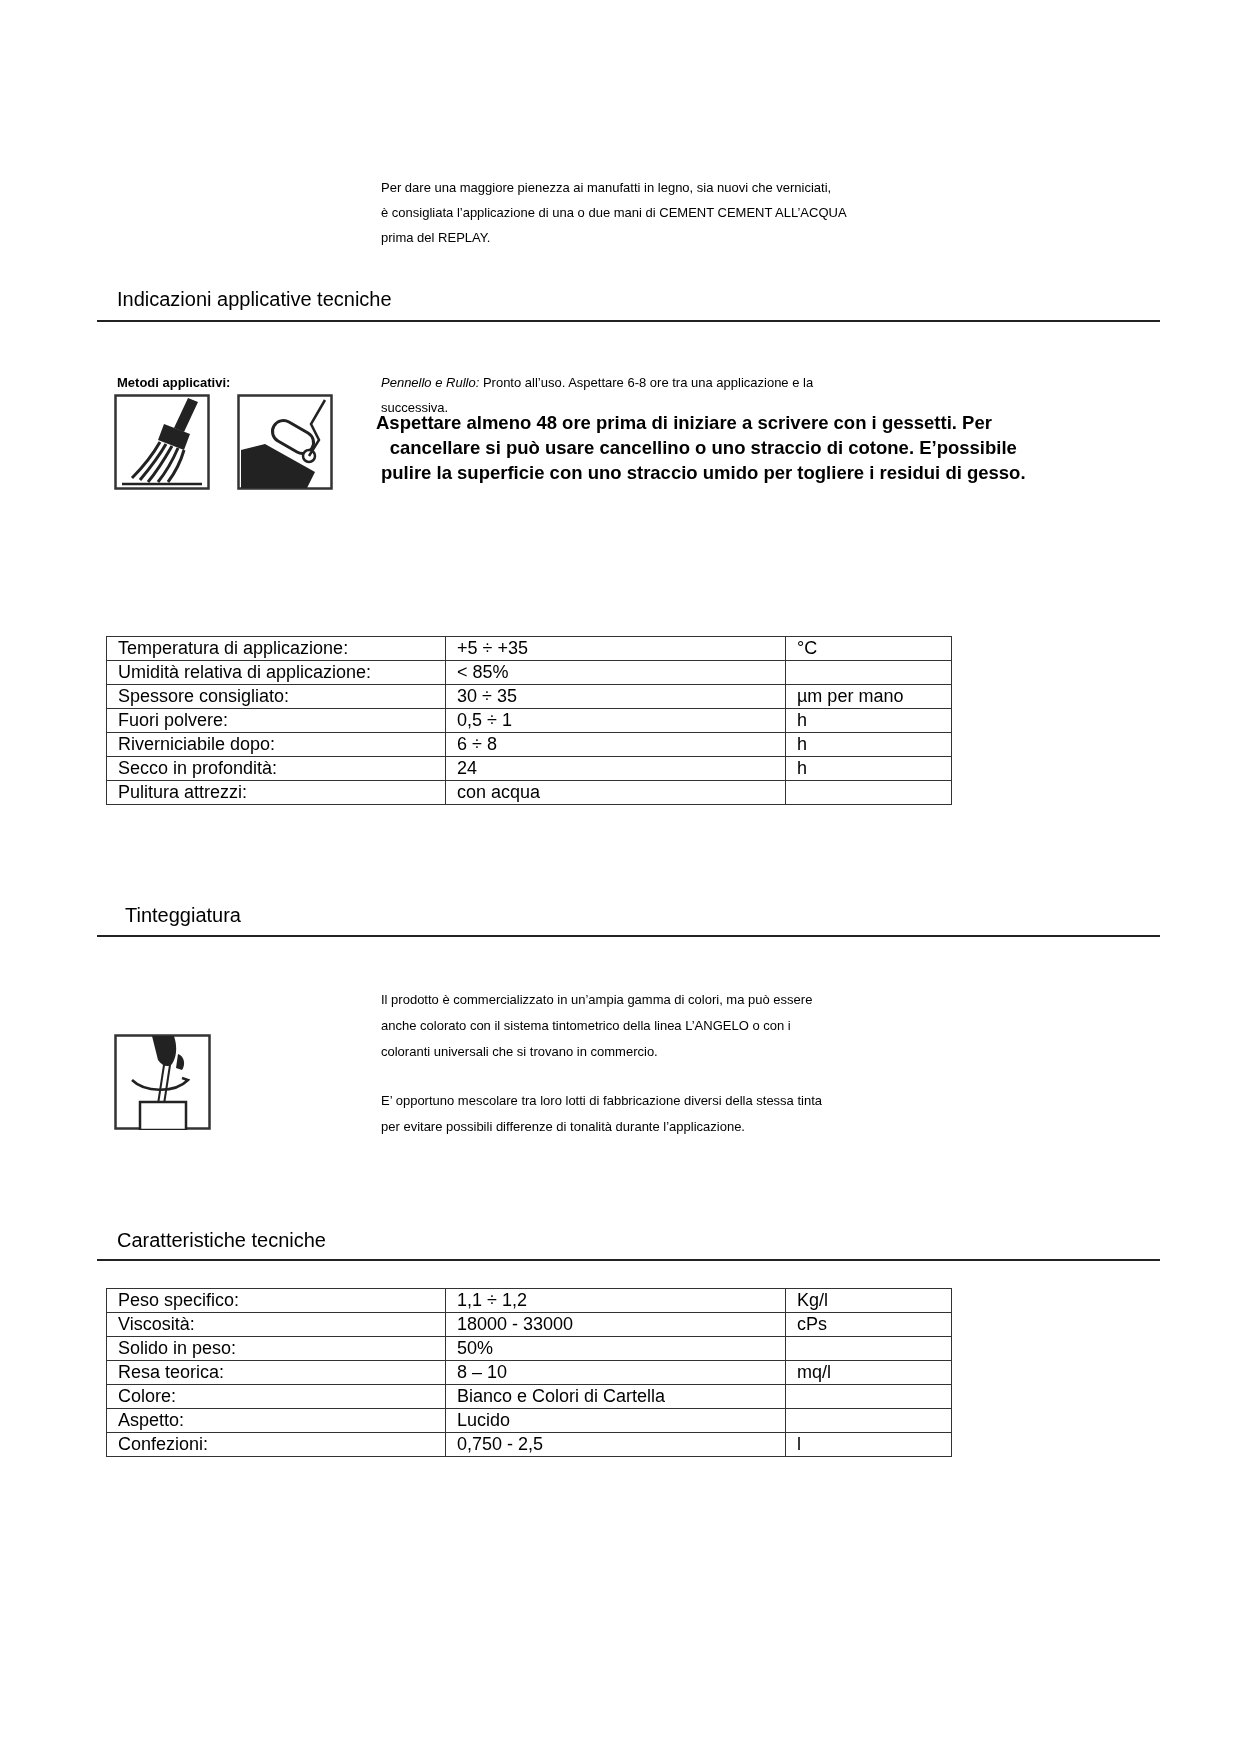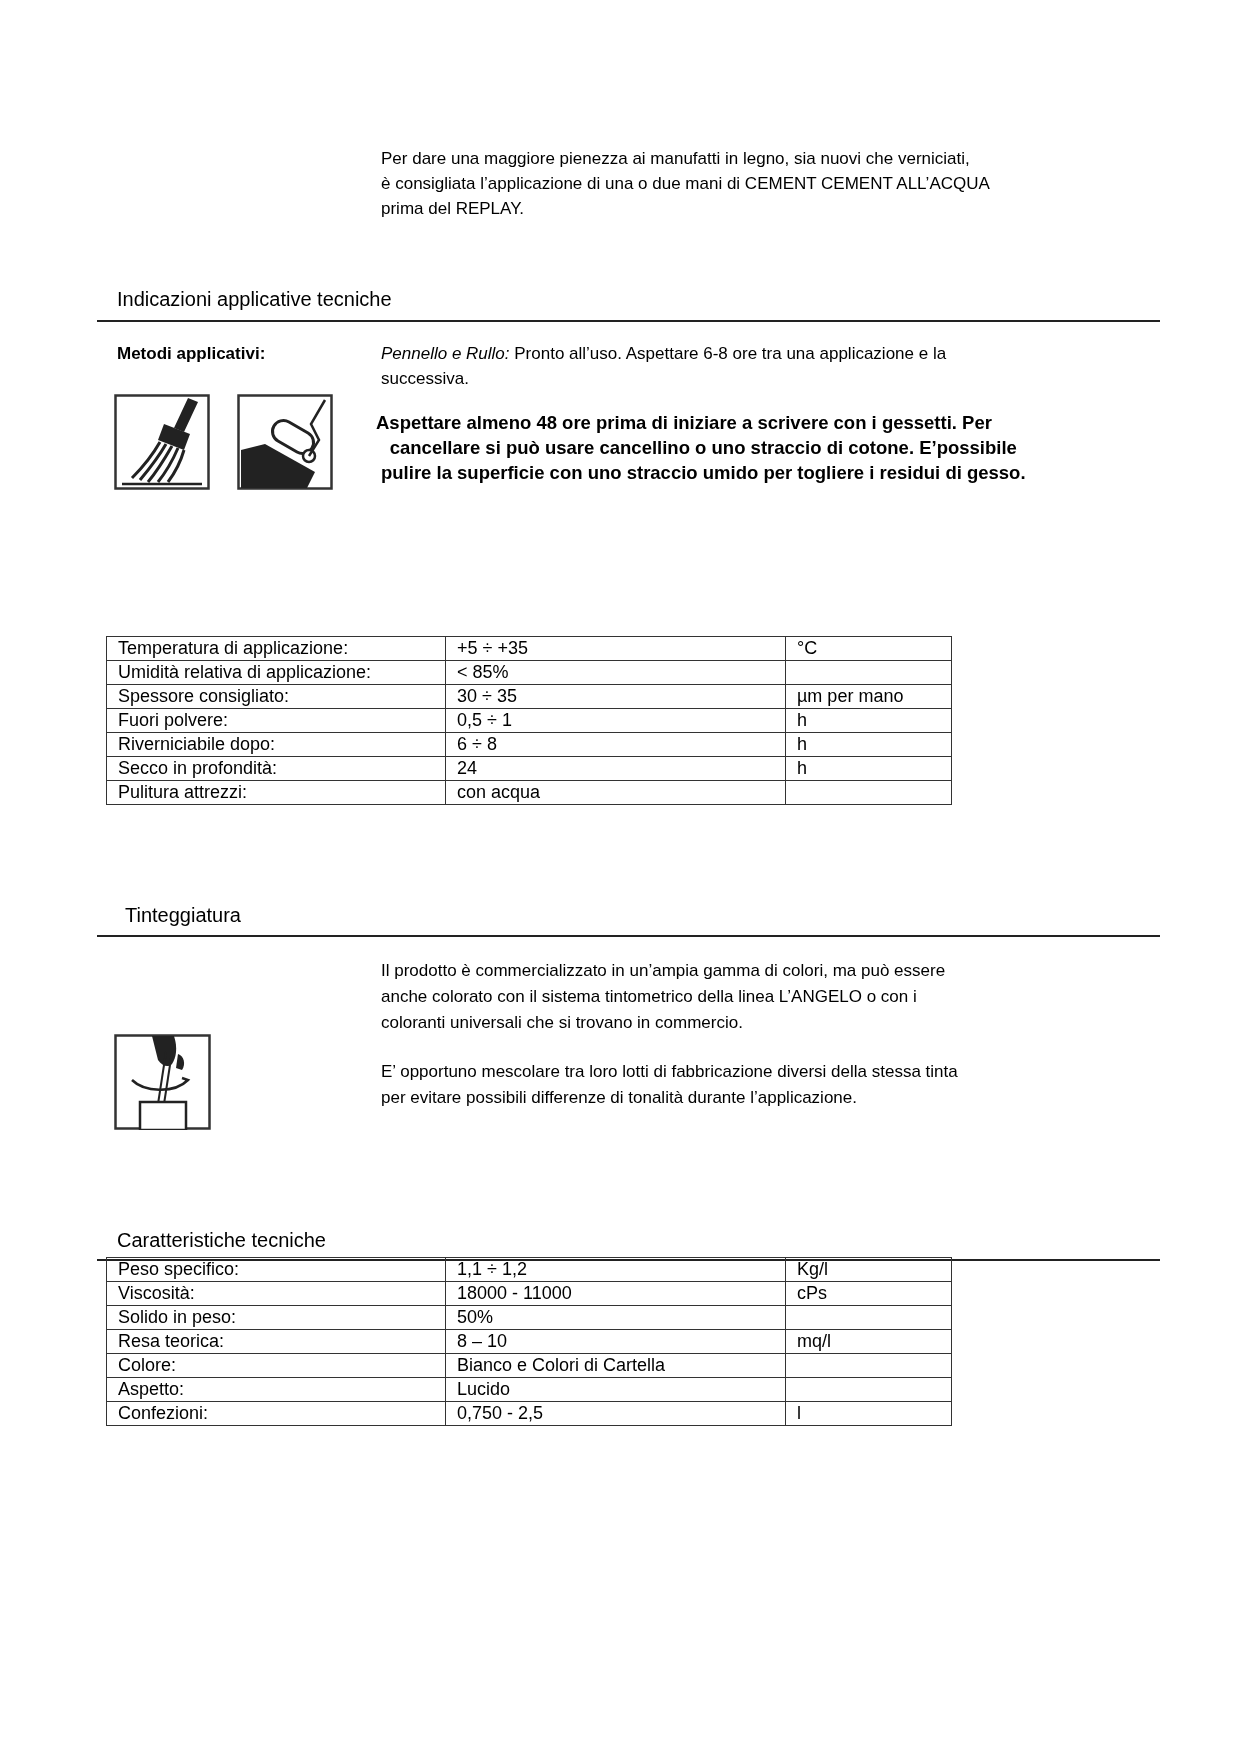--- a/index.html
+++ b/index.html
@@ -8,7 +8,7 @@
     font-family: "Liberation Sans", sans-serif; color: #000;
   }
   .abs { position: absolute; }
-  .para { font-size: 17px; line-height: 25px; }
+  .para { font-size: 13px; line-height: 25px; margin-top: 29px; }
   .bold-para { font-weight: bold; font-size: 18.5px; line-height: 25px; }
   .section-title { font-size: 20px; line-height: 32px; }
   .rule { height: 0; border-top: 2px solid #222; }

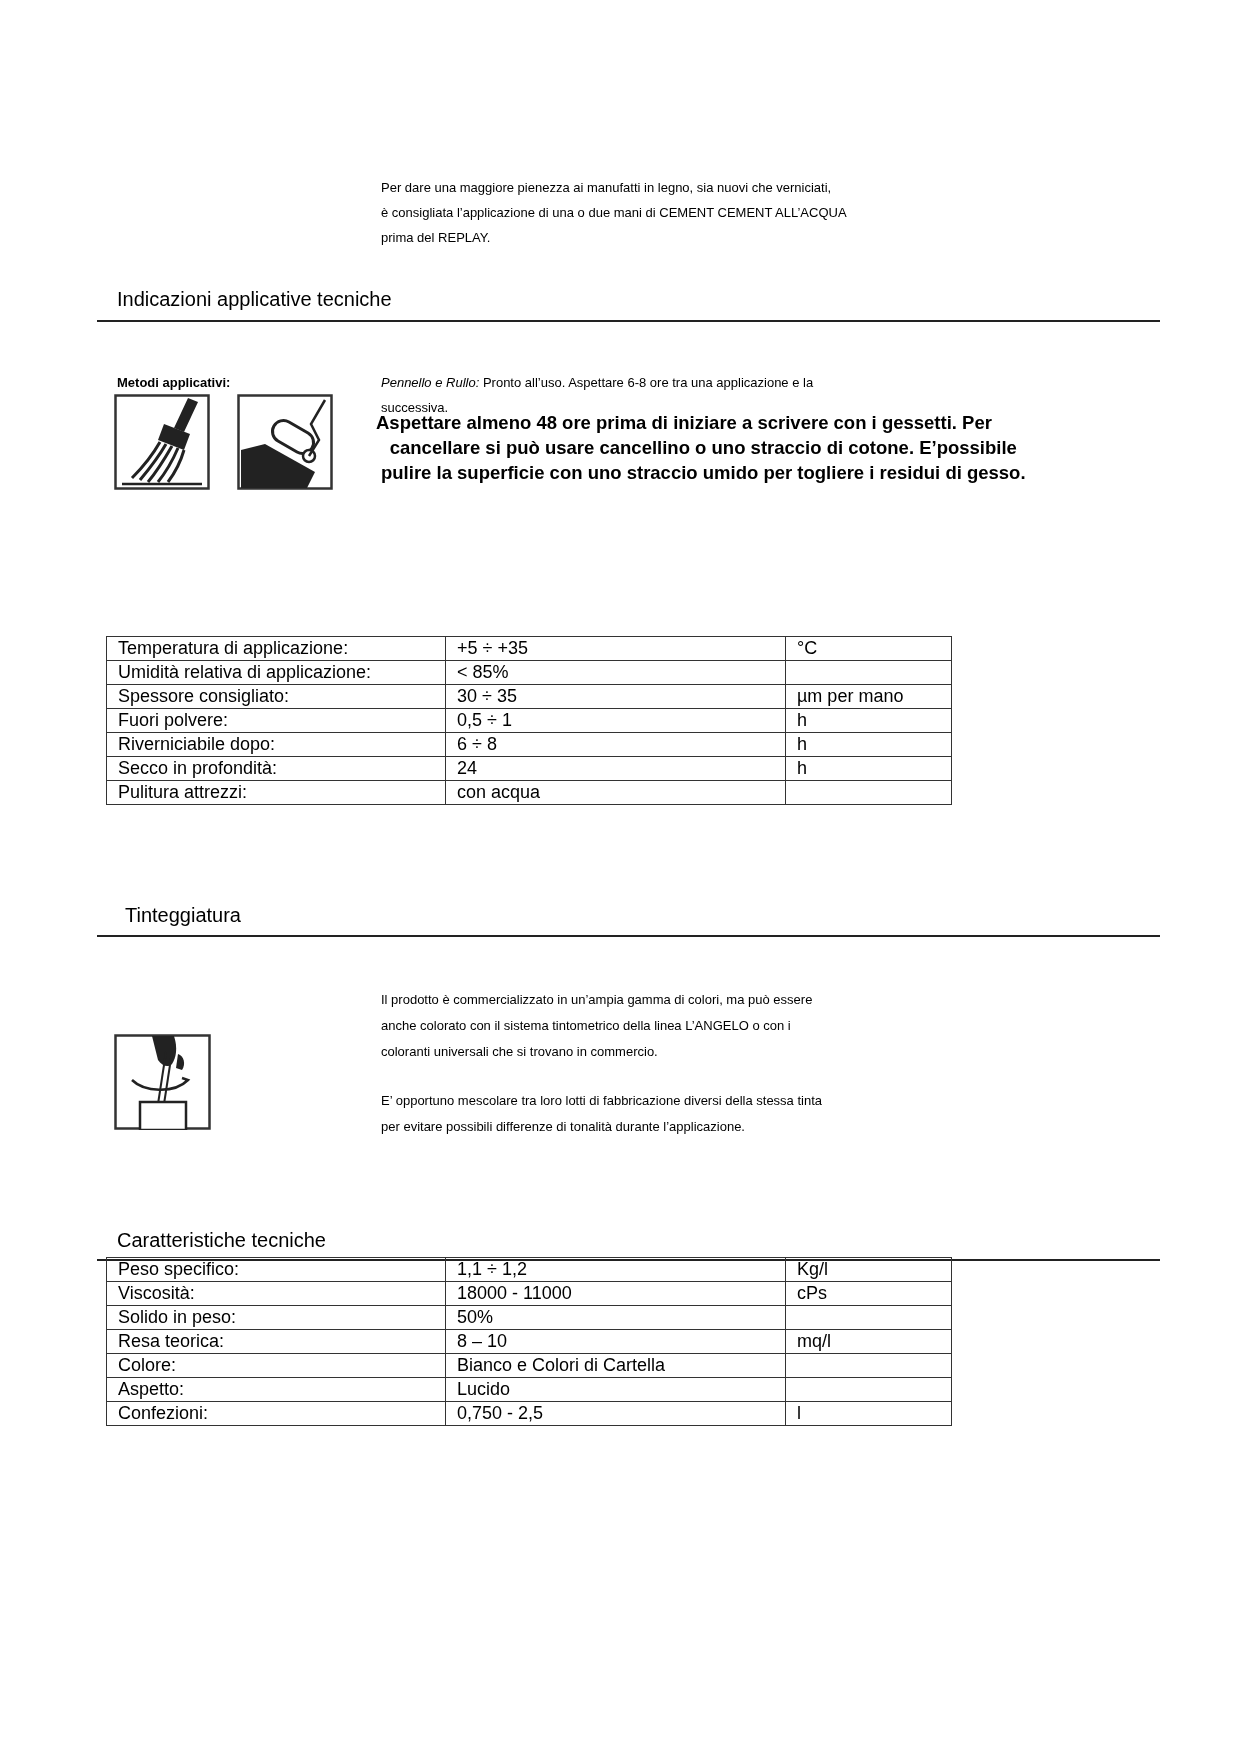--- a/index.html
+++ b/index.html
@@ -142,7 +142,7 @@
 <div class="abs section-title" style="left:117px; top:1224px;">Caratteristiche tecniche</div>
 <div class="abs rule" style="left:97px; width:1063px; top:1259px;"></div>
 
-<table class="spec" style="top:1257px;border-radius:28px;">
+<table class="spec" style="top:1288px;border-radius:28px;">
   <tbody>
     <tr>
         <td class="c1">Peso specifico:</td>

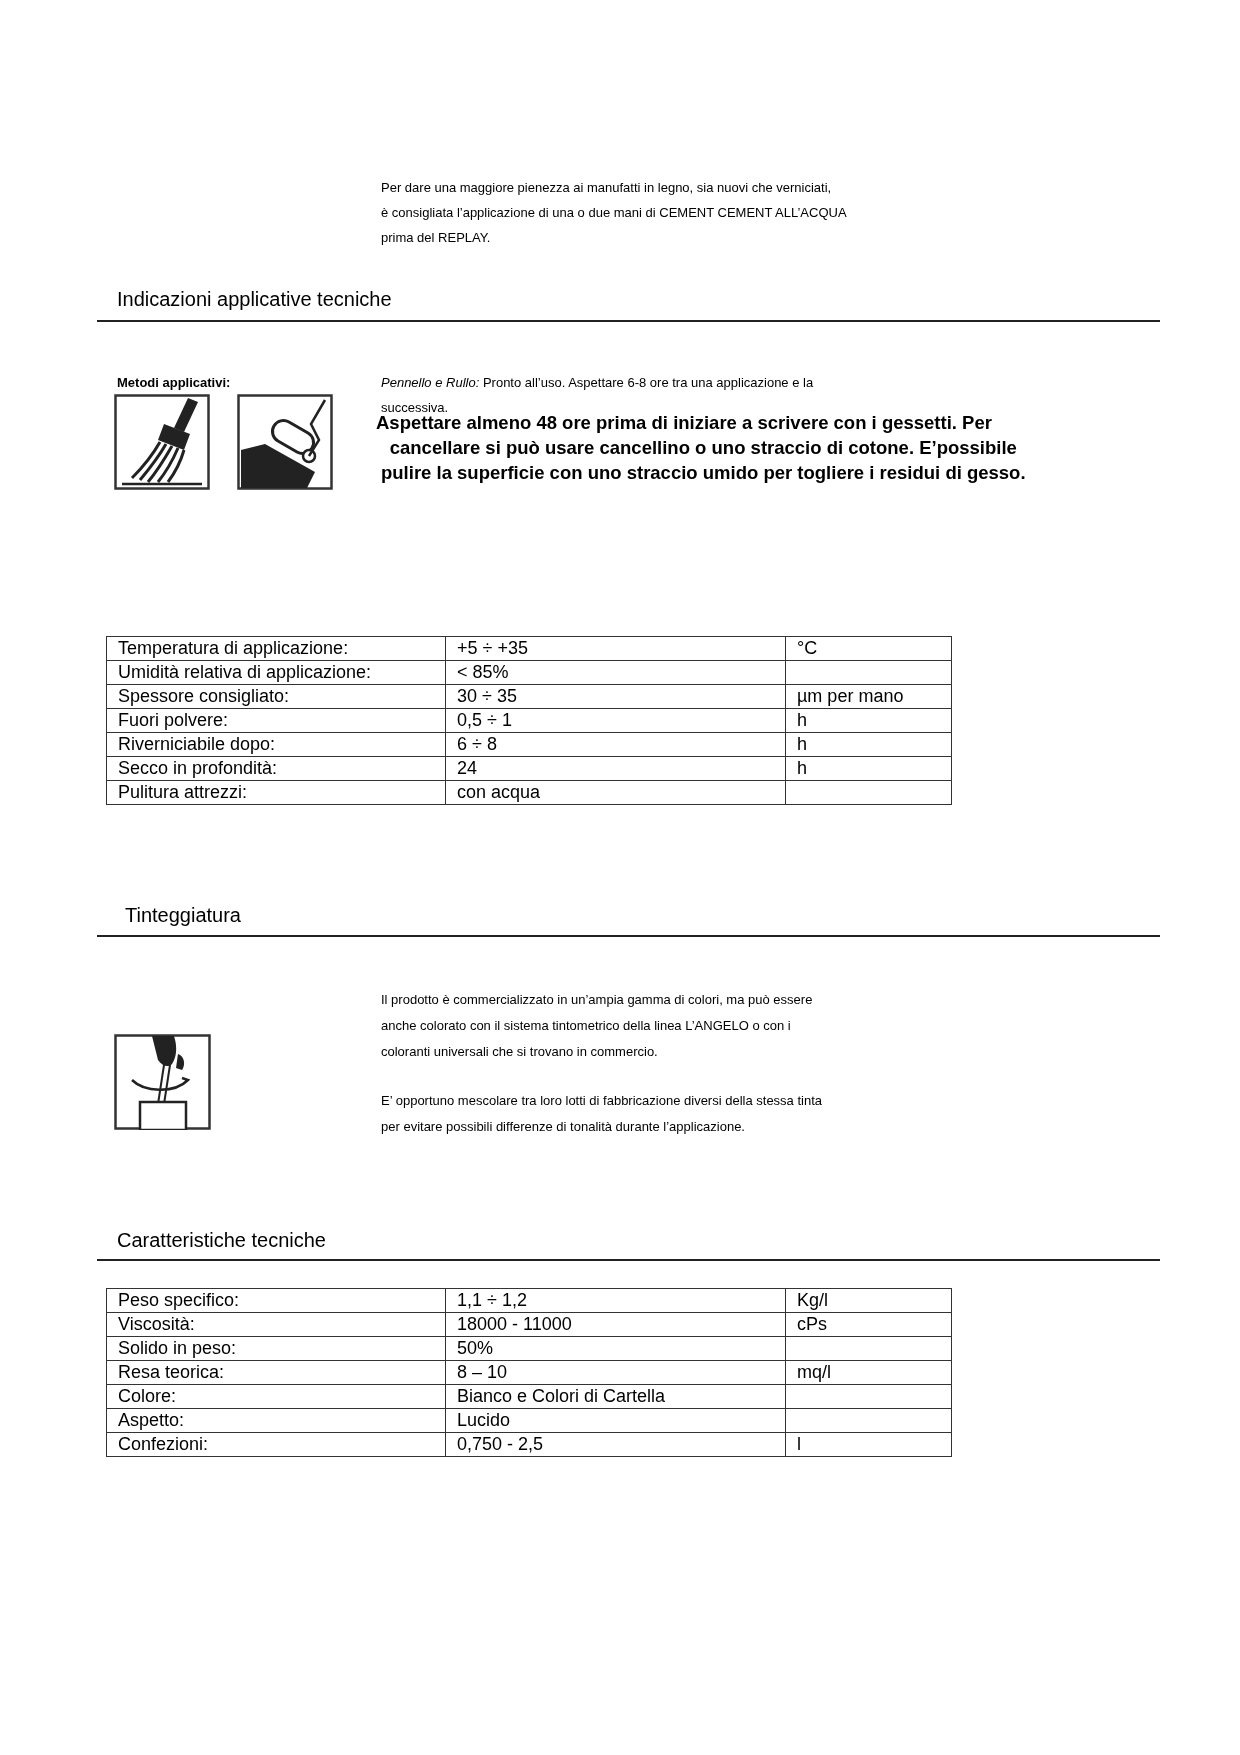--- a/index.html
+++ b/index.html
@@ -151,7 +151,7 @@
       </tr>
     <tr>
         <td class="c1">Viscosità:</td>
-        <td class="c2">18000 - 11000</td>
+        <td class="c2">18000 - 33000</td>
         <td>cPs</td>
       </tr>
     <tr>

